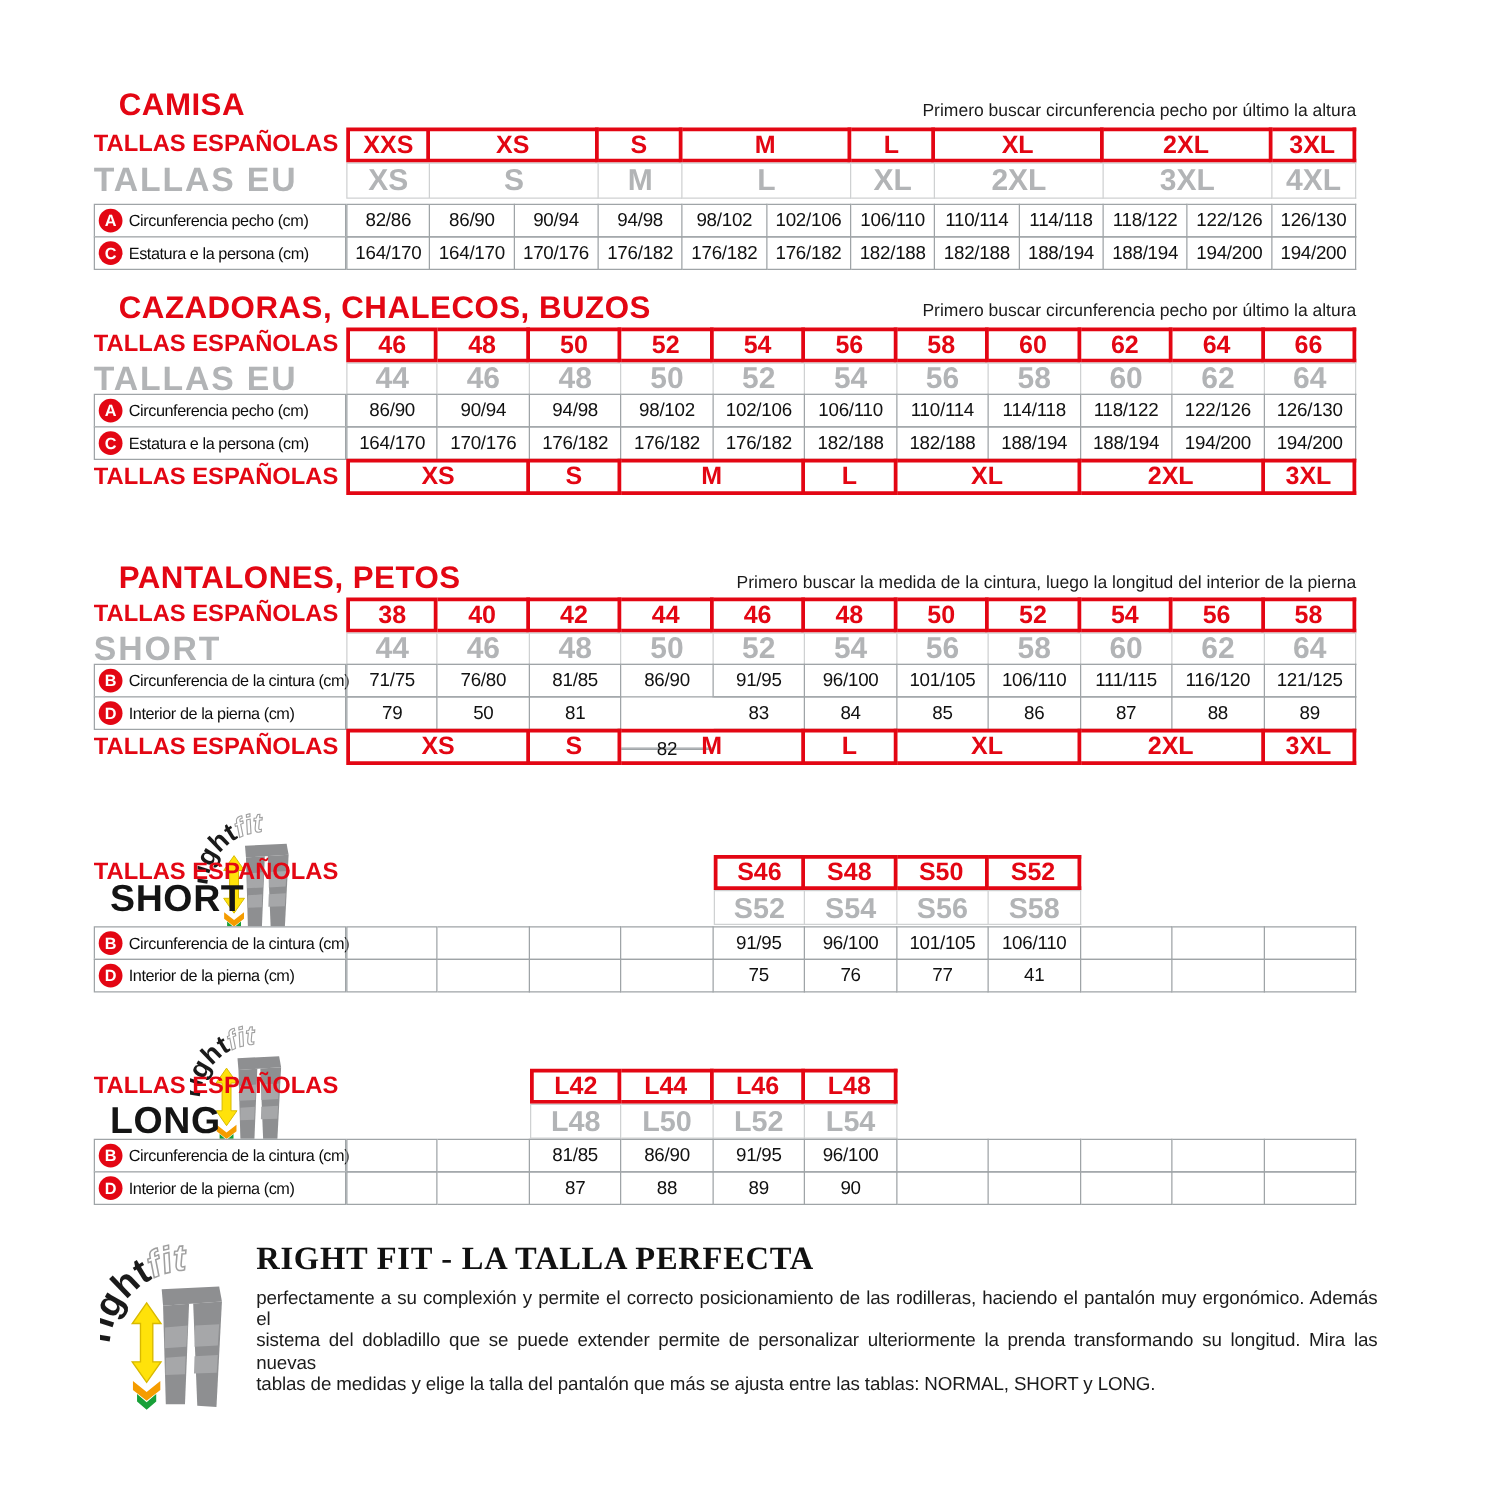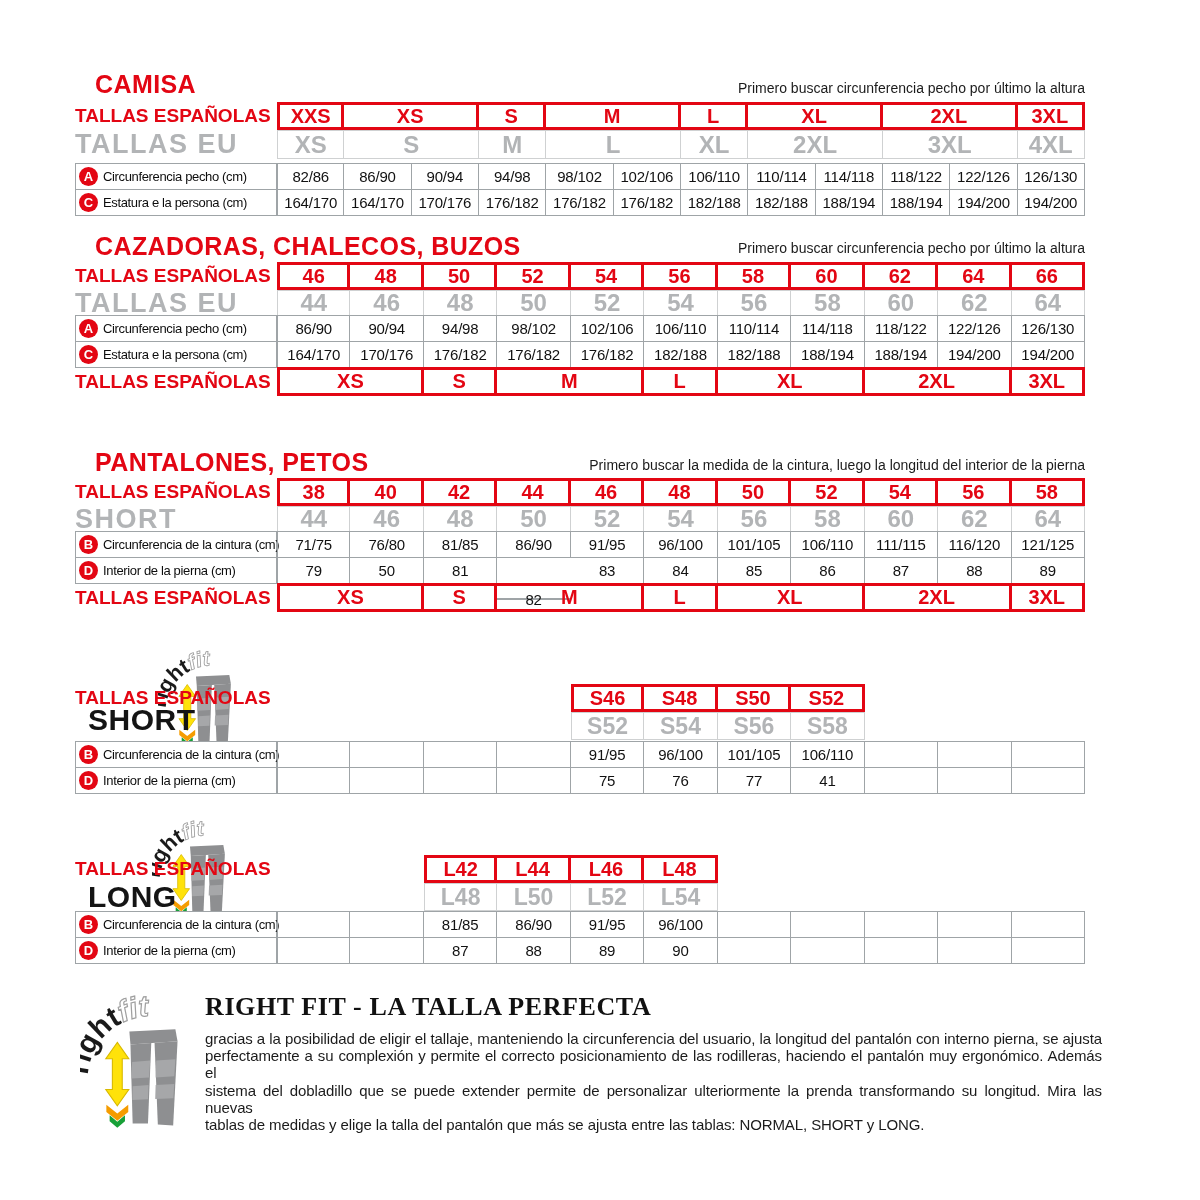--- a/index.html
+++ b/index.html
@@ -444,7 +444,6 @@
   </svg></div>
   <div class="rf-title" style="left:205px;top:992px">RIGHT FIT - LA TALLA PERFECTA</div>
   <div class="para" style="left:205px;top:1030px;width:897px">
-      <div class="pline">gracias a la posibilidad de eligir el tallaje, manteniendo la circunferencia del usuario, la longitud del pantalón con interno pierna, se ajusta</div>
       <div class="pline">perfectamente a su complexión y permite el correcto posicionamiento de las rodilleras, haciendo el pantalón muy ergonómico. Además el</div>
       <div class="pline">sistema del dobladillo que se puede extender permite de personalizar ulteriormente la prenda transformando su longitud. Mira las nuevas</div>
       <div class="pline">tablas de medidas y elige la talla del pantalón que más se ajusta entre las tablas: NORMAL, SHORT y LONG.</div>

